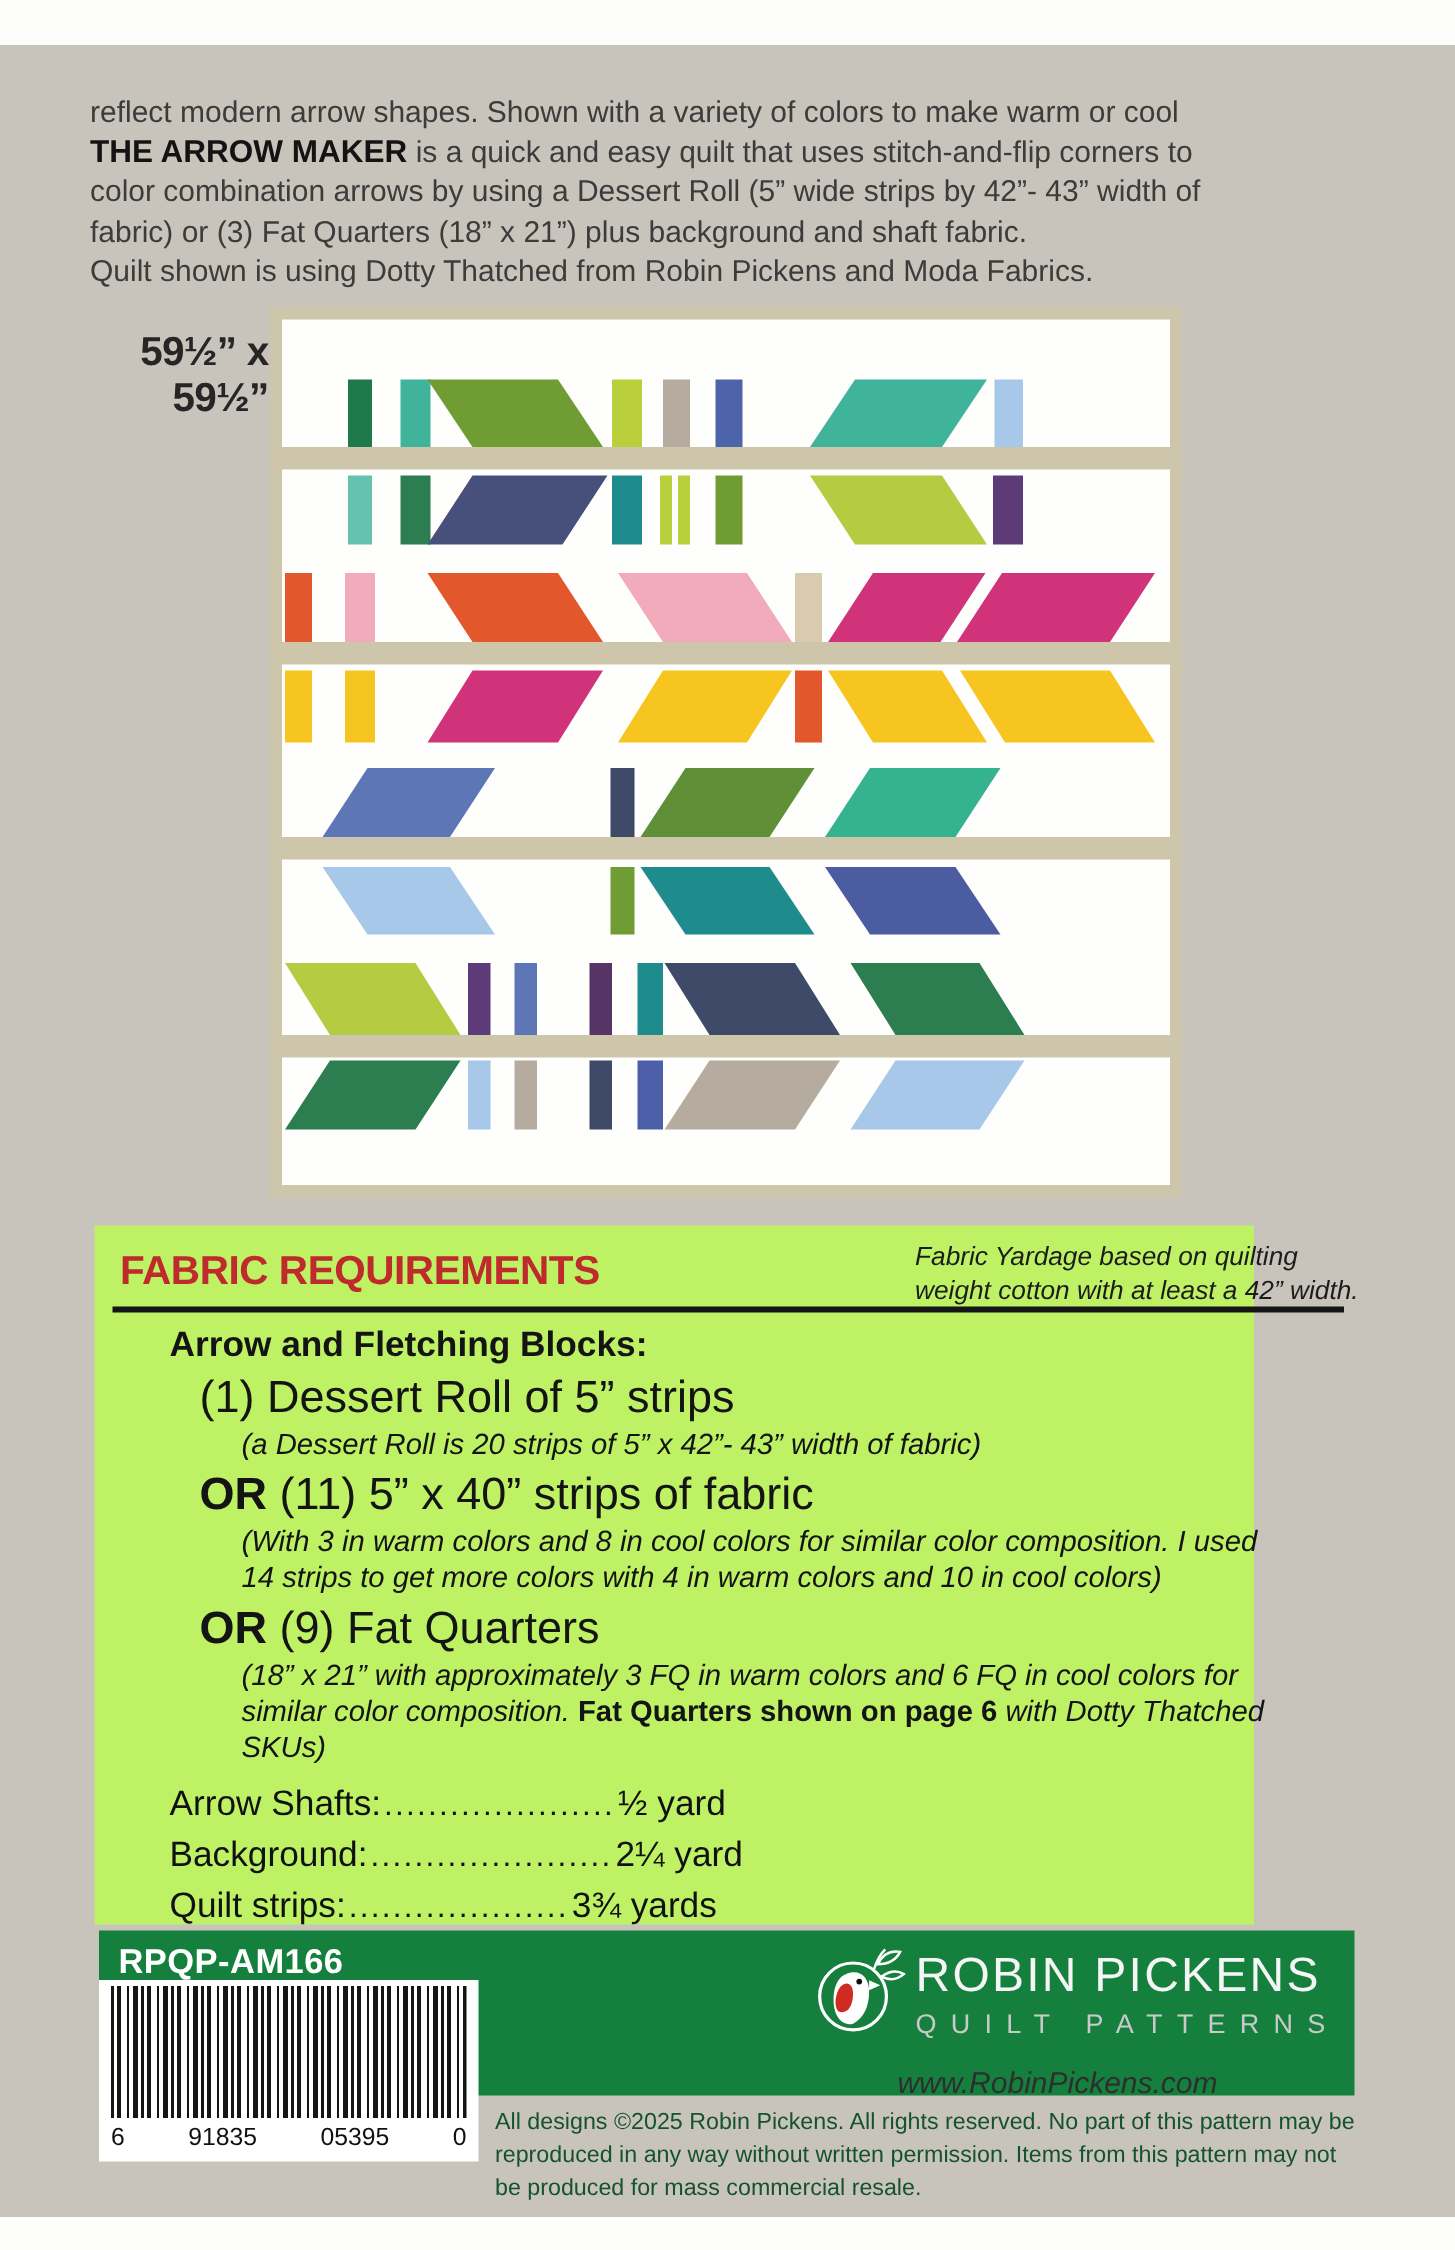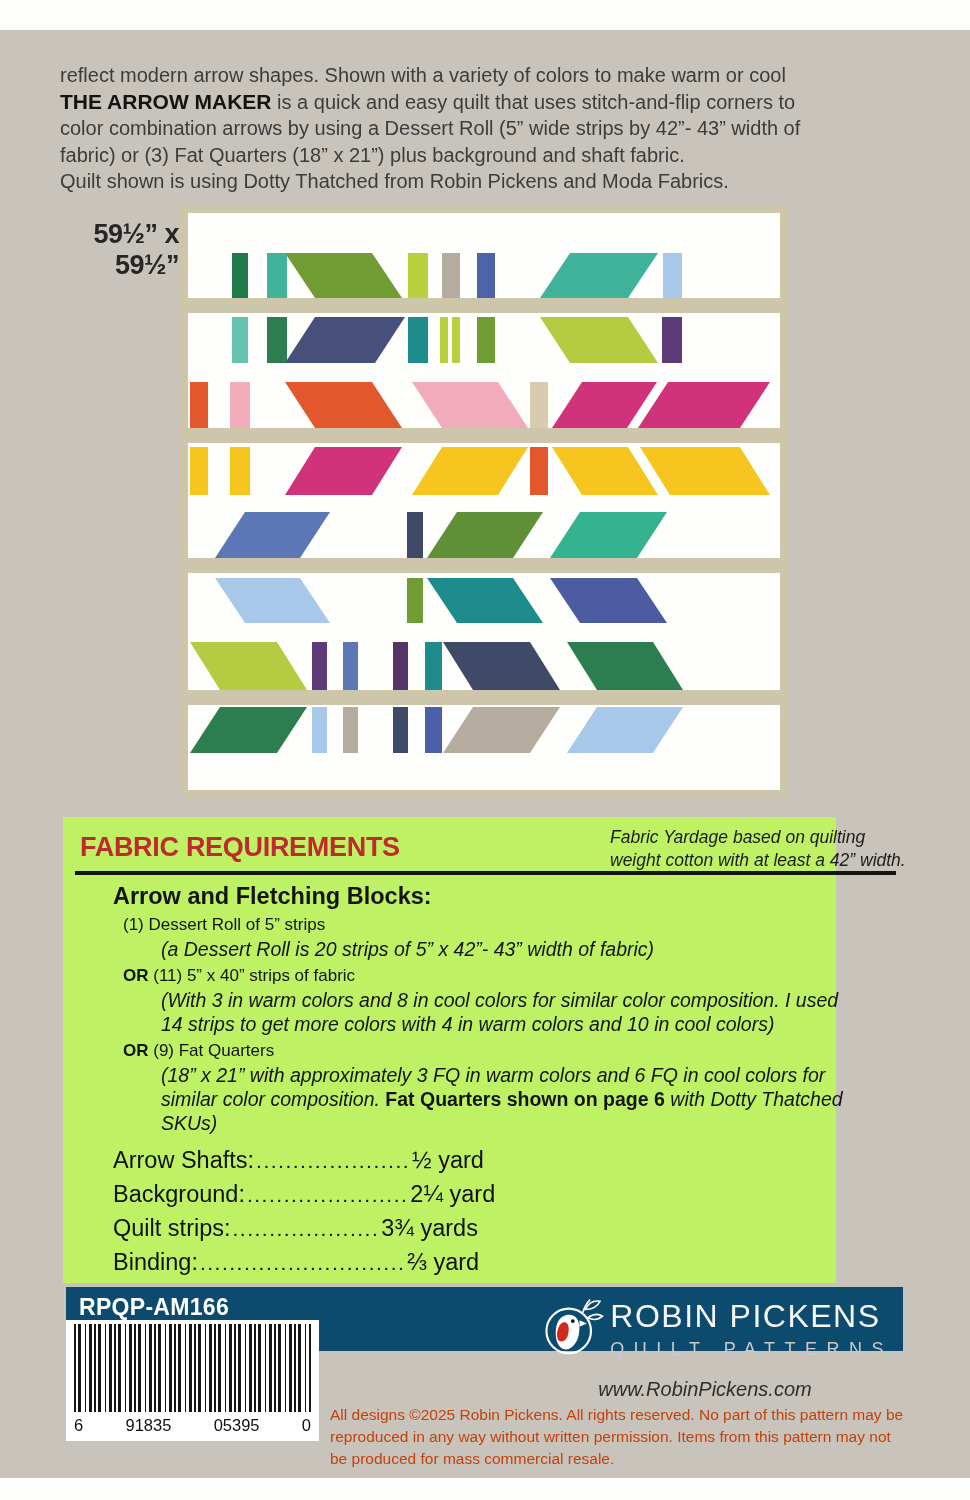--- a/index.html
+++ b/index.html
@@ -23,7 +23,7 @@
   .rule{position:absolute;left:12px;top:54px;width:821px;height:4px;background:#151515}
   .req-body{position:absolute;left:50px;top:64px;width:785px;color:#141414}
   .req-h{font-size:23.5px;font-weight:bold;margin:2px 0 0 0}
-  .req-item{font-size:17px;margin:5px 0 2px 10px}
+  .req-item{font-size:30px;margin:5px 0 2px 20px}
   .req-note{font-size:19.5px;line-height:24px;margin:2px 0 0 48px}
   .req-note2{font-size:19.5px;line-height:24px;margin:0 0 0 48px}
   .req-body .b{font-weight:bold;font-style:normal}

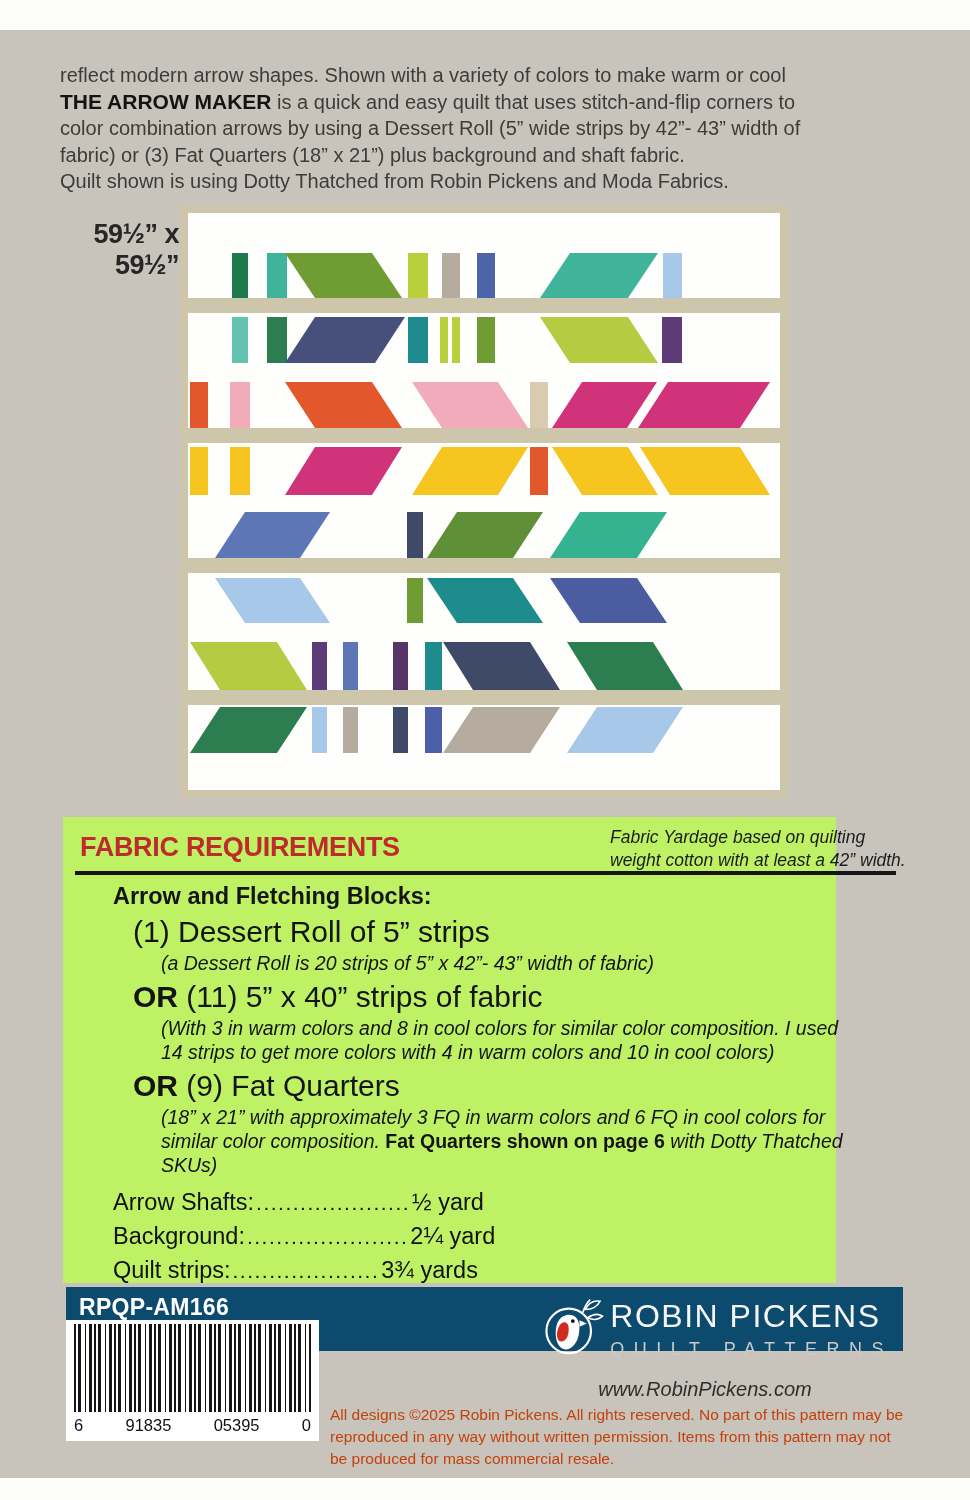--- a/index.html
+++ b/index.html
@@ -33,7 +33,7 @@
   .y-label{font-weight:normal}
   .y-dots{letter-spacing:1.5px;margin:0 2px;font-size:21px}
 
-  .blackbar{position:absolute;left:66px;top:1287px;width:837px;height:64px;background:#0c4a6e}
+  .blackbar{position:absolute;left:66px;top:1287px;width:837px;height:110px;background:#15803d}
   .sku{position:absolute;left:13px;top:7px;color:#fff;font-weight:bold;font-size:23px;letter-spacing:.3px}
   .brand{position:absolute;right:10px;top:4px;display:flex;align-items:center}
   .brand-text{margin-left:5px}

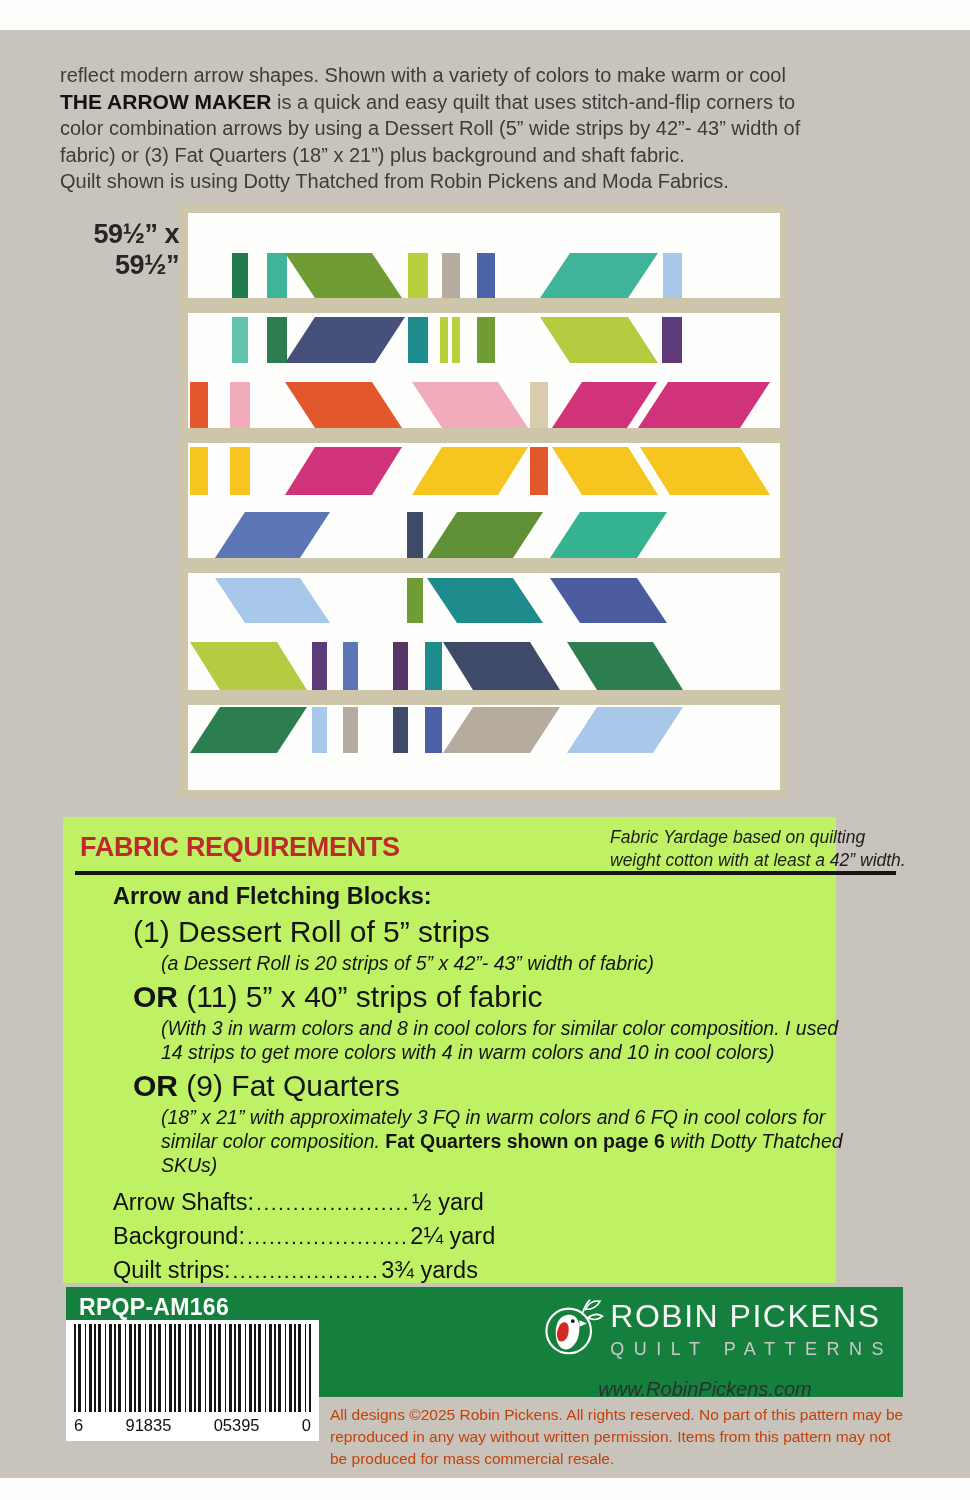--- a/index.html
+++ b/index.html
@@ -47,7 +47,7 @@
 
   .website{position:absolute;left:500px;top:1378px;width:410px;text-align:center;
            font-style:italic;font-size:20px;color:#2e2e2e}
-  .copyright{position:absolute;left:330px;top:1404px;width:580px;font-size:15.5px;line-height:22px;color:#c2410c}
+  .copyright{position:absolute;left:330px;top:1404px;width:580px;font-size:15.5px;line-height:22px;color:#14532d}
 </style>
 </head>
 <body>

